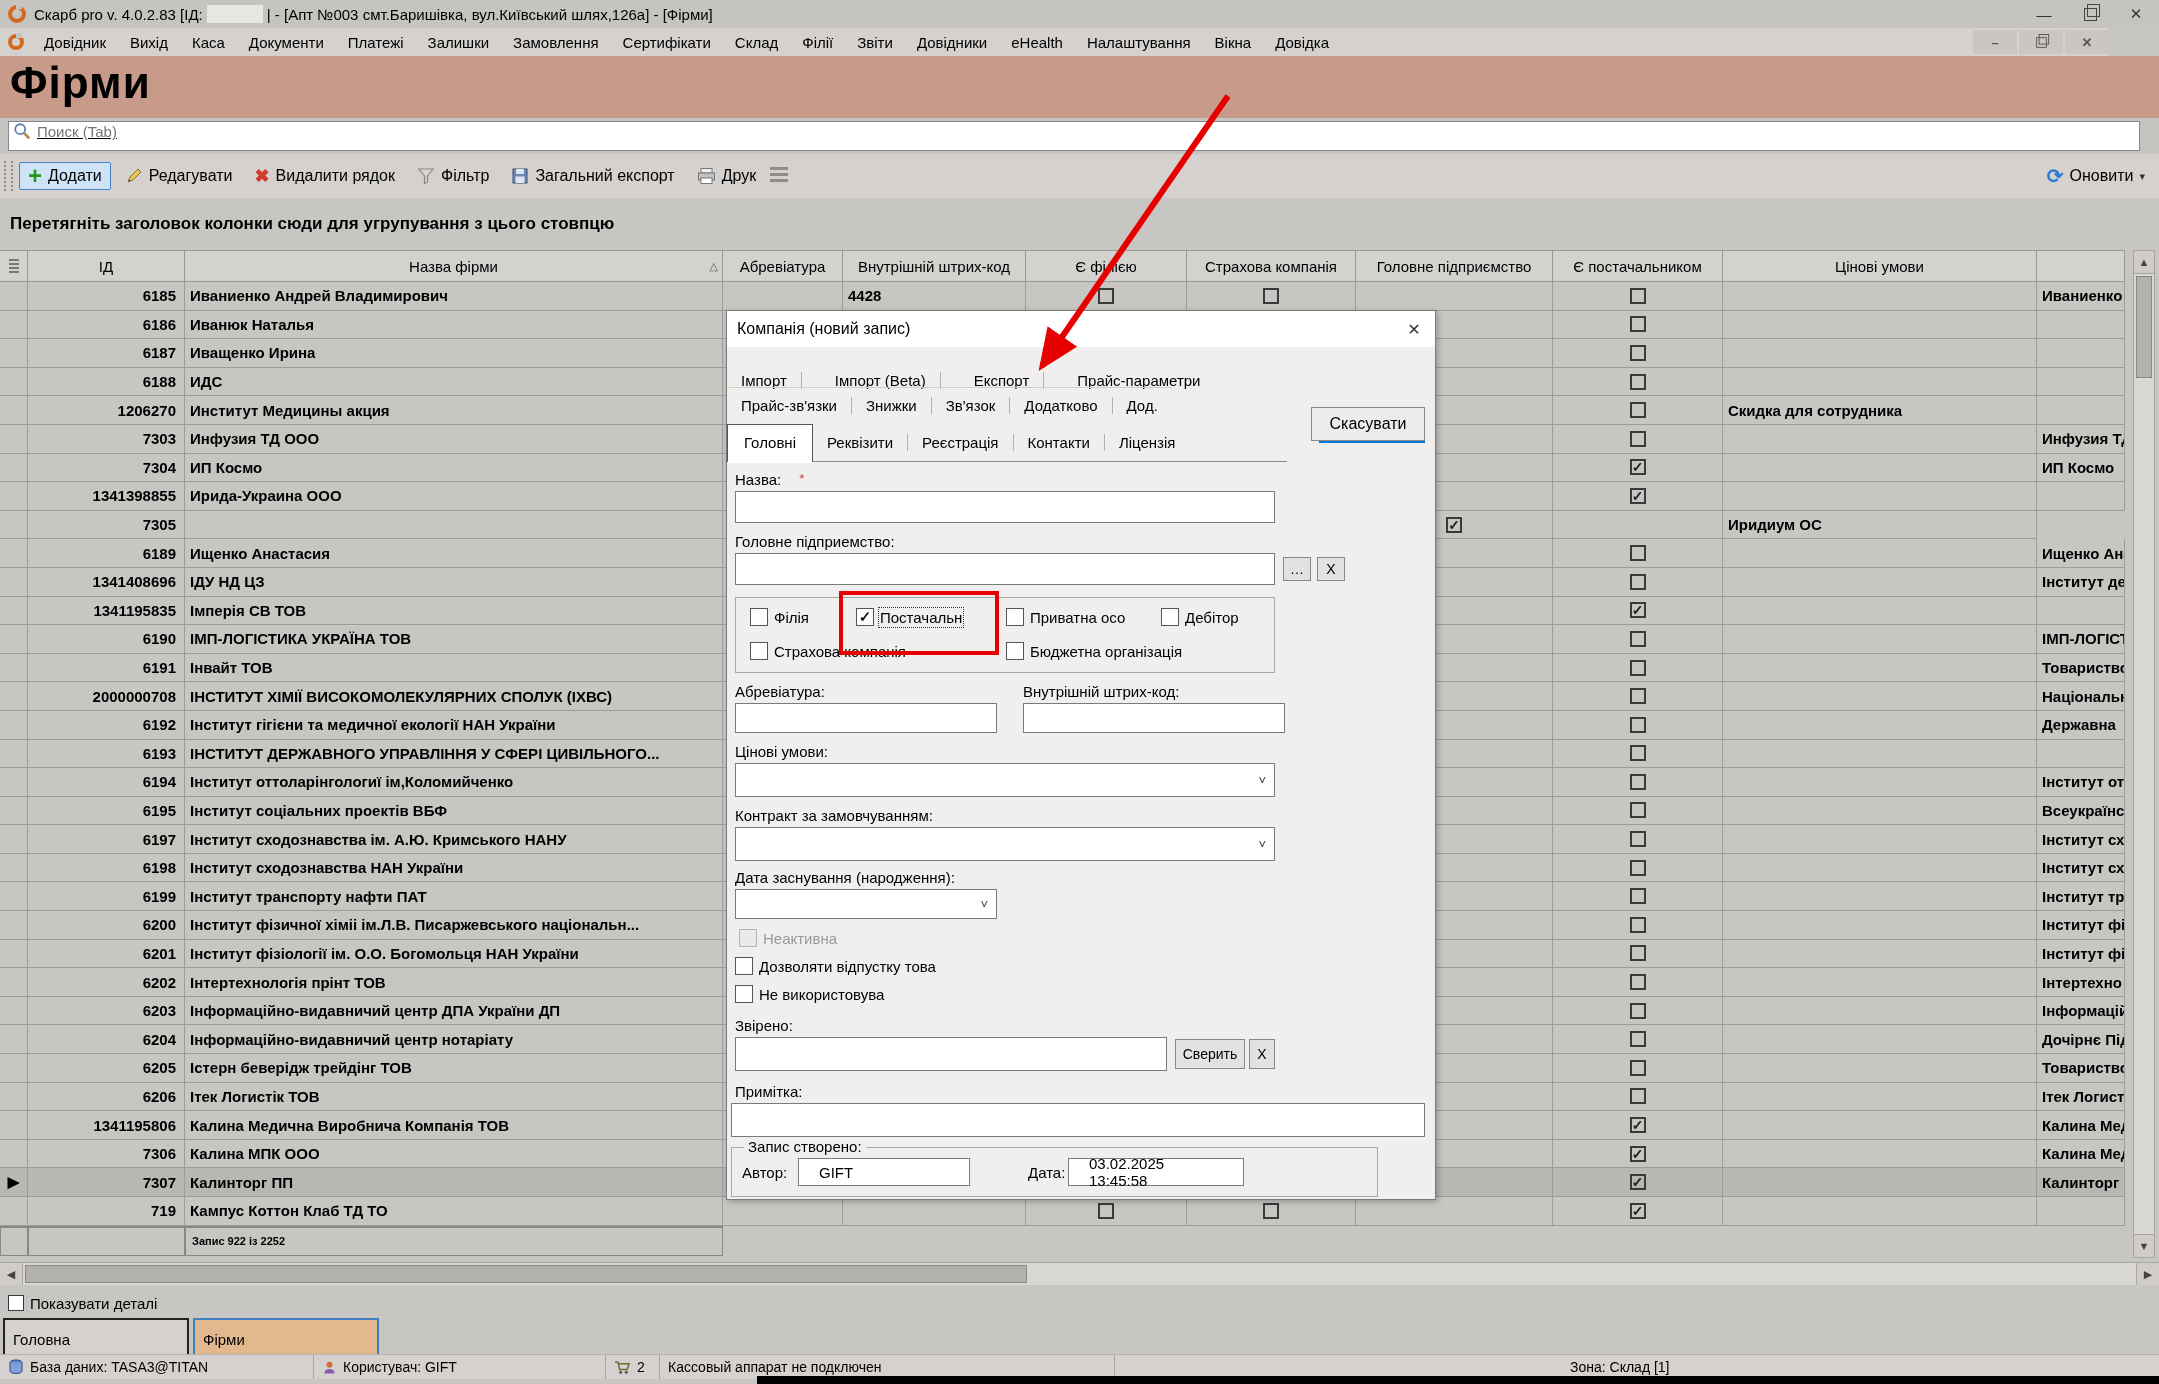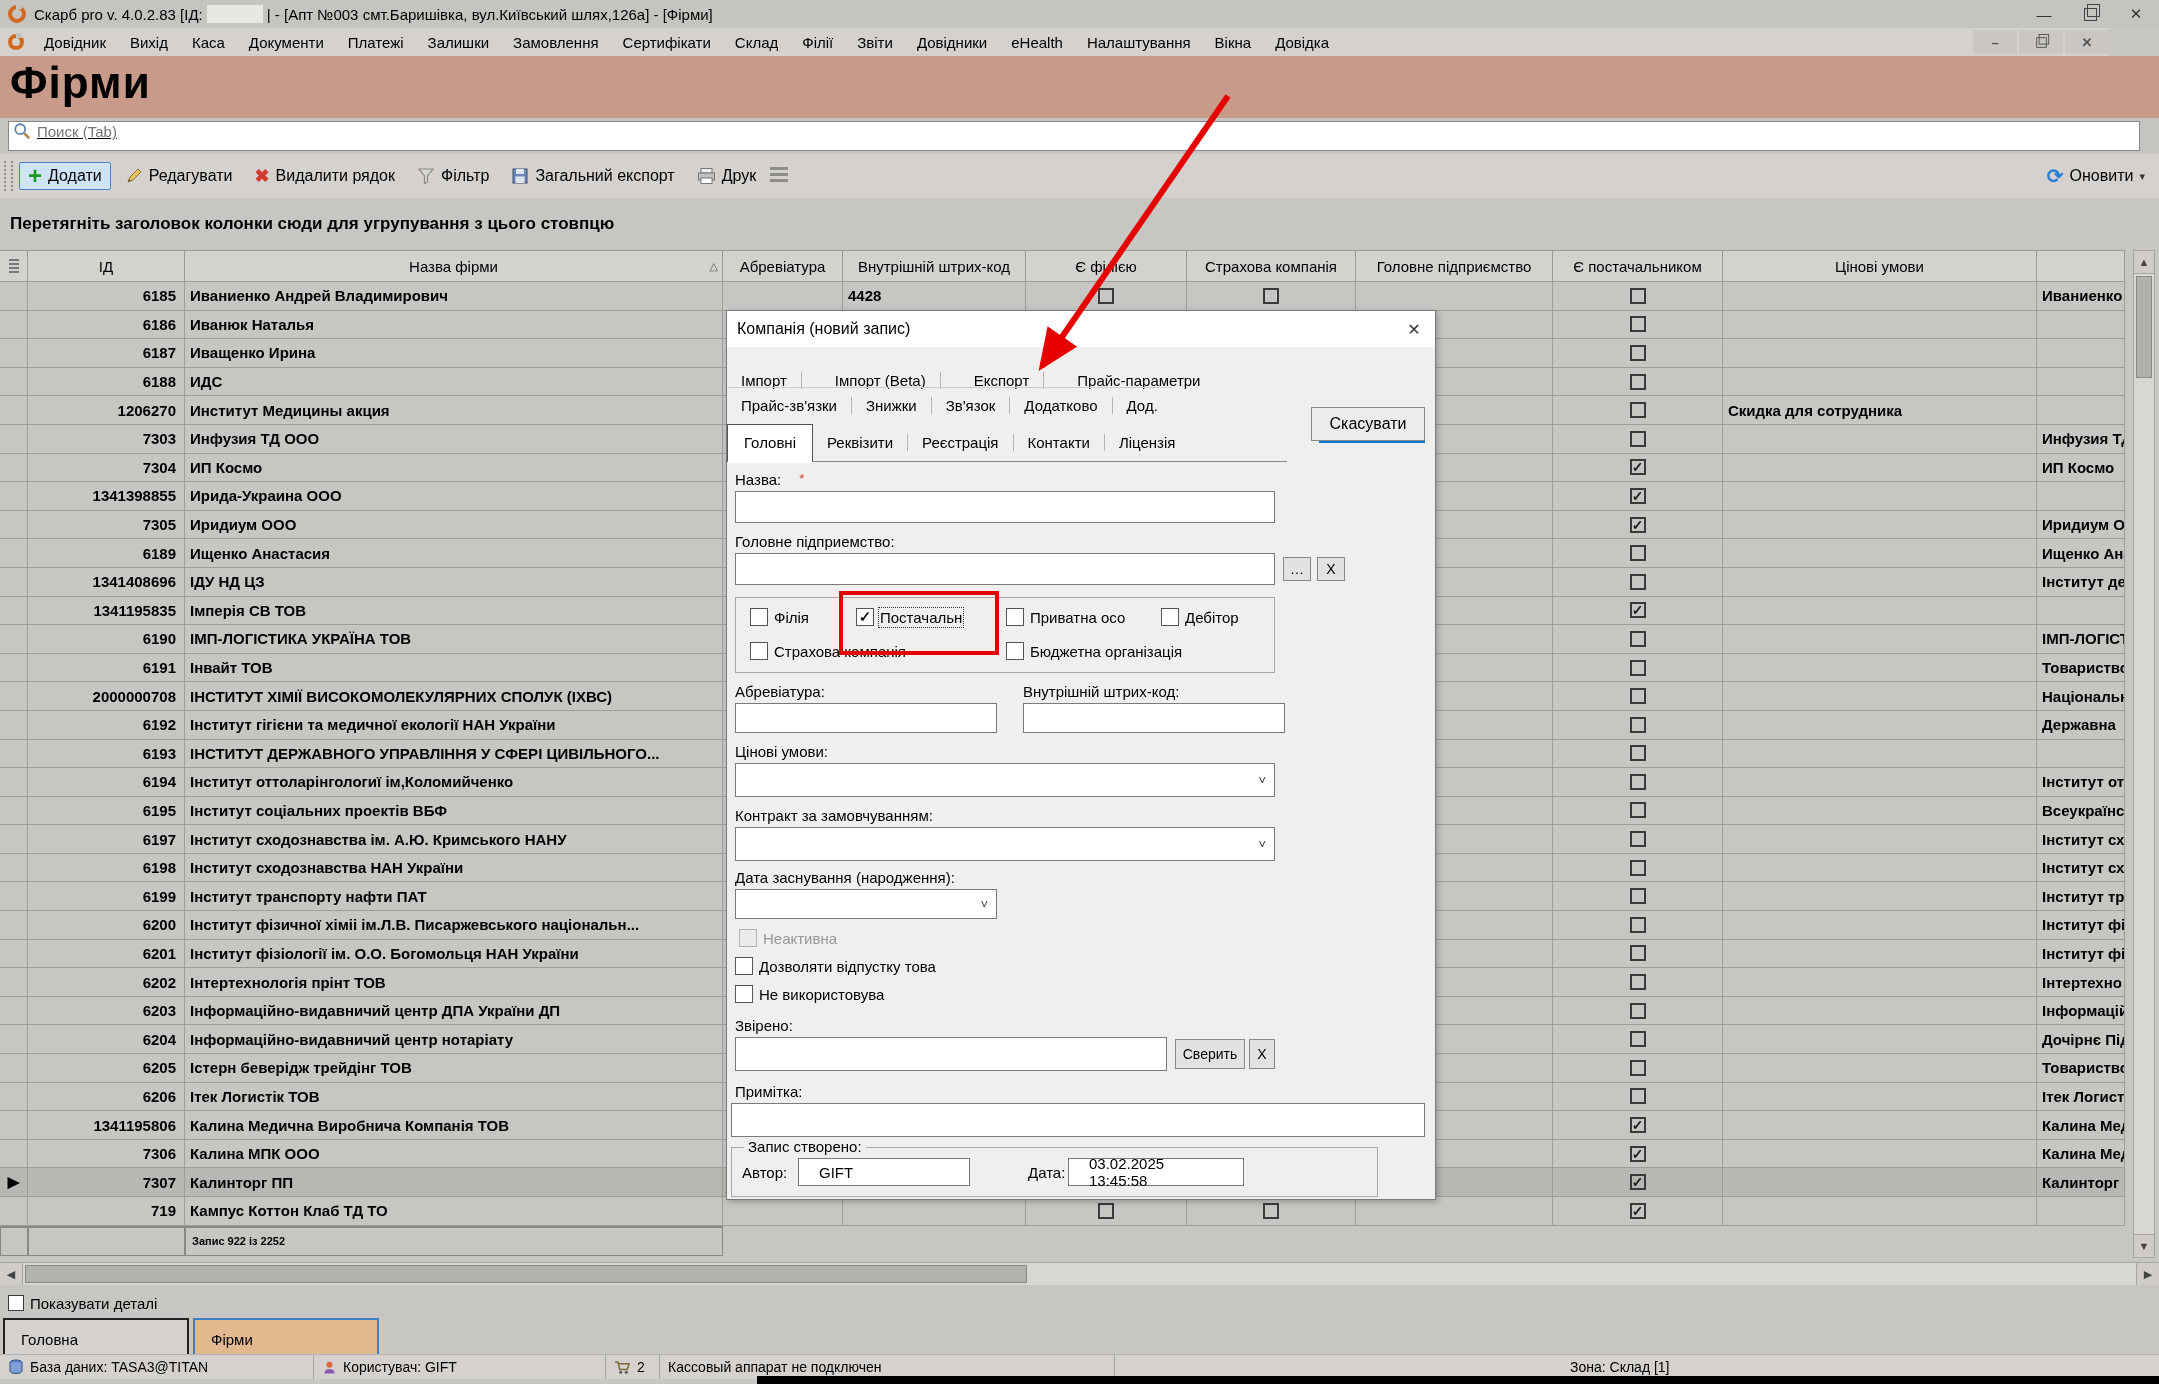--- a/index.html
+++ b/index.html
@@ -392,7 +392,6 @@
       <div class="trow">
         <div class="td center"></div>
         <div class="td right">7305</div>
-        <div class="td ">Иридиум ООО</div>
         <div class="td "></div>
         <div class="td "></div>
         <div class="td center">

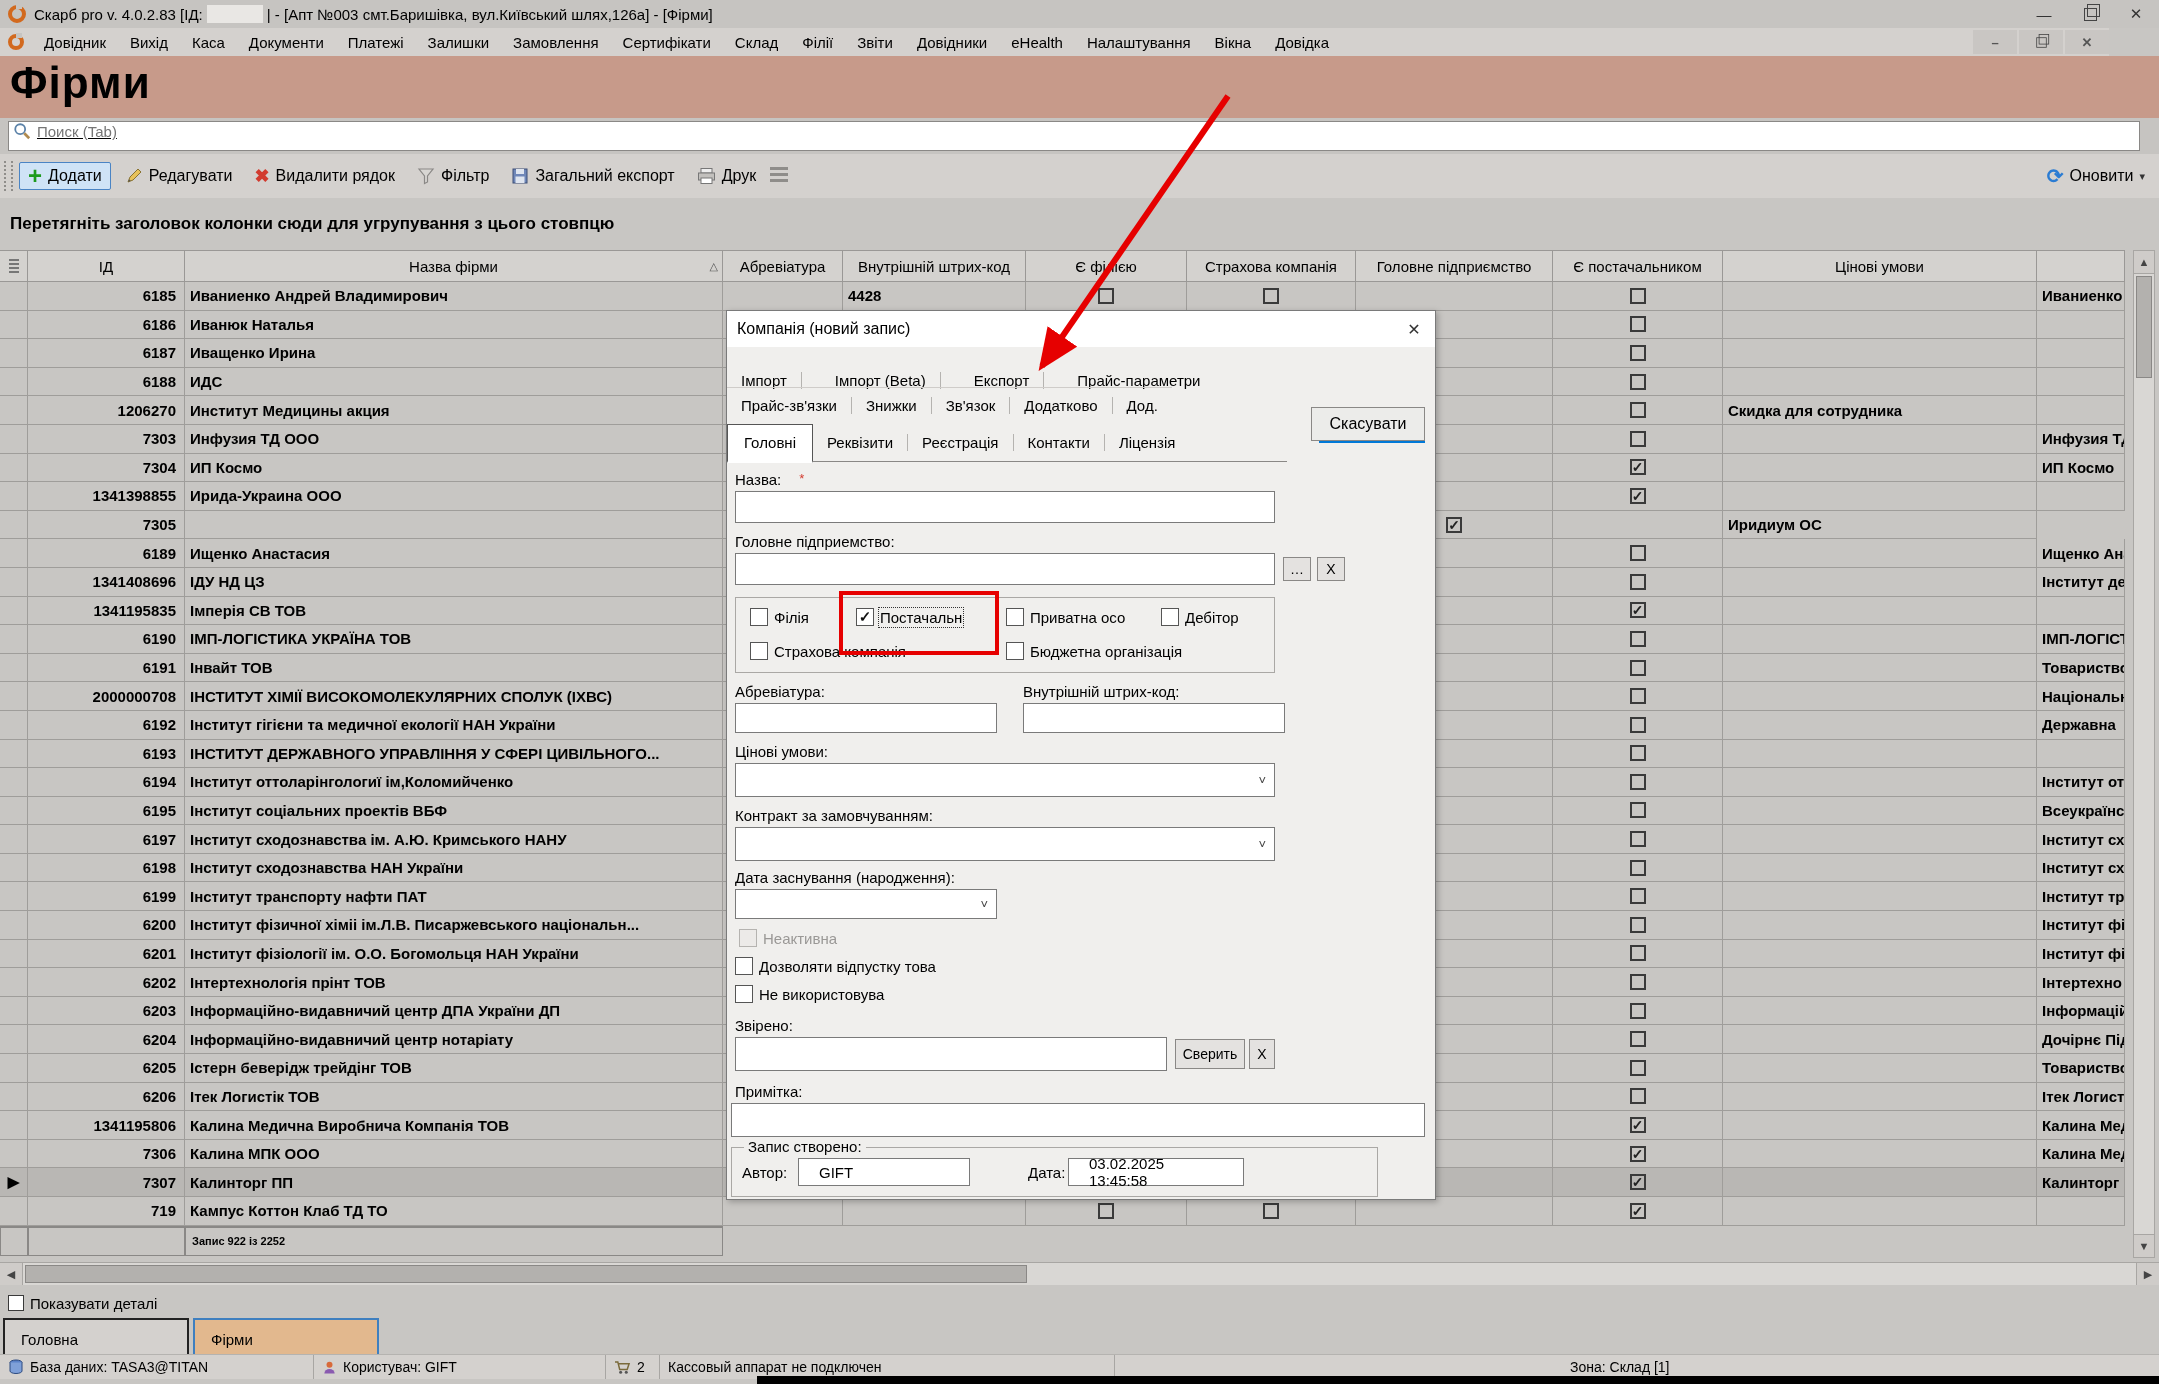--- a/index.html
+++ b/index.html
@@ -73,7 +73,7 @@
   .detailsrow{left:0;top:1290px;width:2159px;height:26px;display:flex;align-items:center;font-size:15px;gap:6px;}
   .detailsrow .cb{margin-left:8px;background:#fff;border-width:1.5px;}
   .bottomtabs{left:0;top:1318px;width:2159px;height:36px;display:flex;gap:4px;}
-  .btab{width:186px;height:42px;box-sizing:border-box;display:flex;align-items:center;font-size:15px;padding-left:16px;}
+  .btab{width:186px;height:42px;box-sizing:border-box;display:flex;align-items:center;font-size:15px;padding-left:8px;}
   .btab.home{background:#d4d1ce;border:2px solid #222;margin-left:3px;}
   .btab.firms{background:#e2b88e;border:2px solid #3f7fbf;}
   .statusbar{left:0;top:1354px;width:2159px;height:24px;background:#d4d1ce;display:flex;align-items:center;font-size:14px;border-top:1px solid #b5b3b0;}

